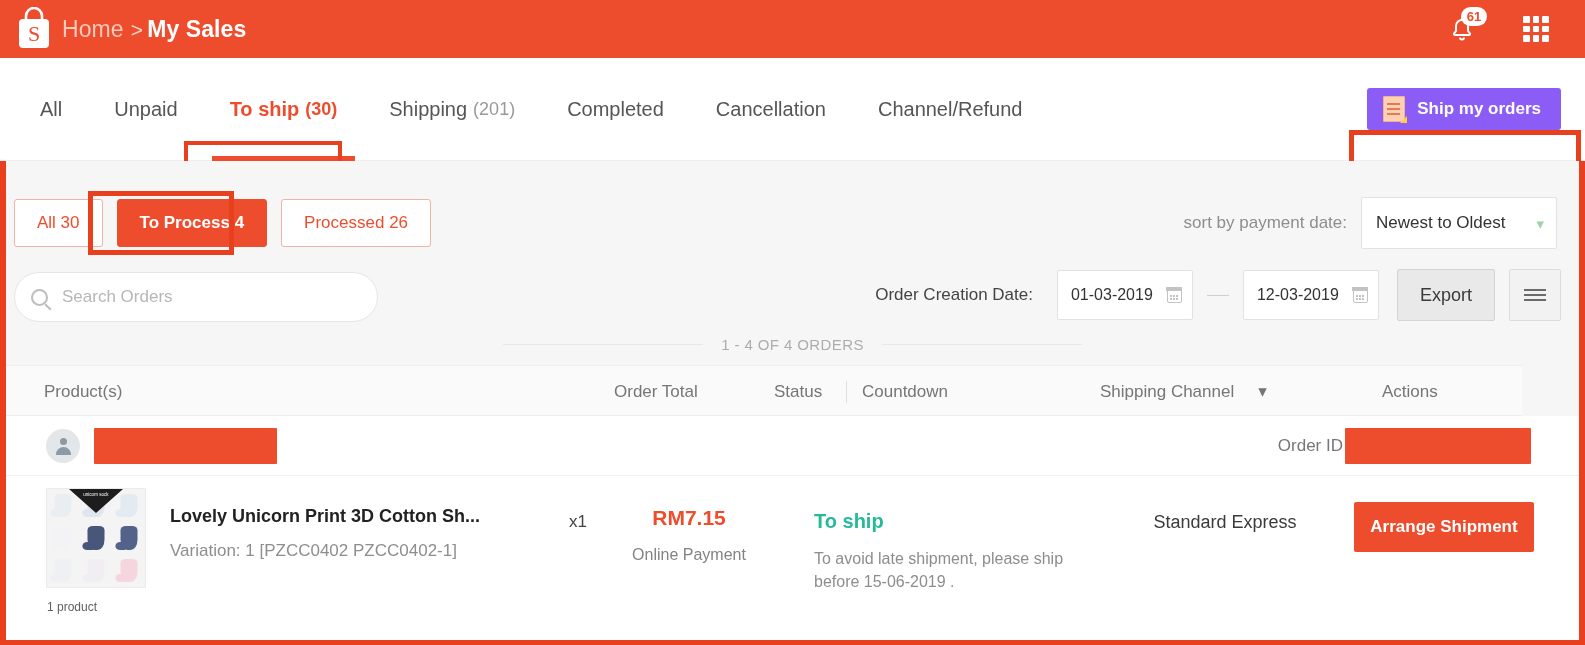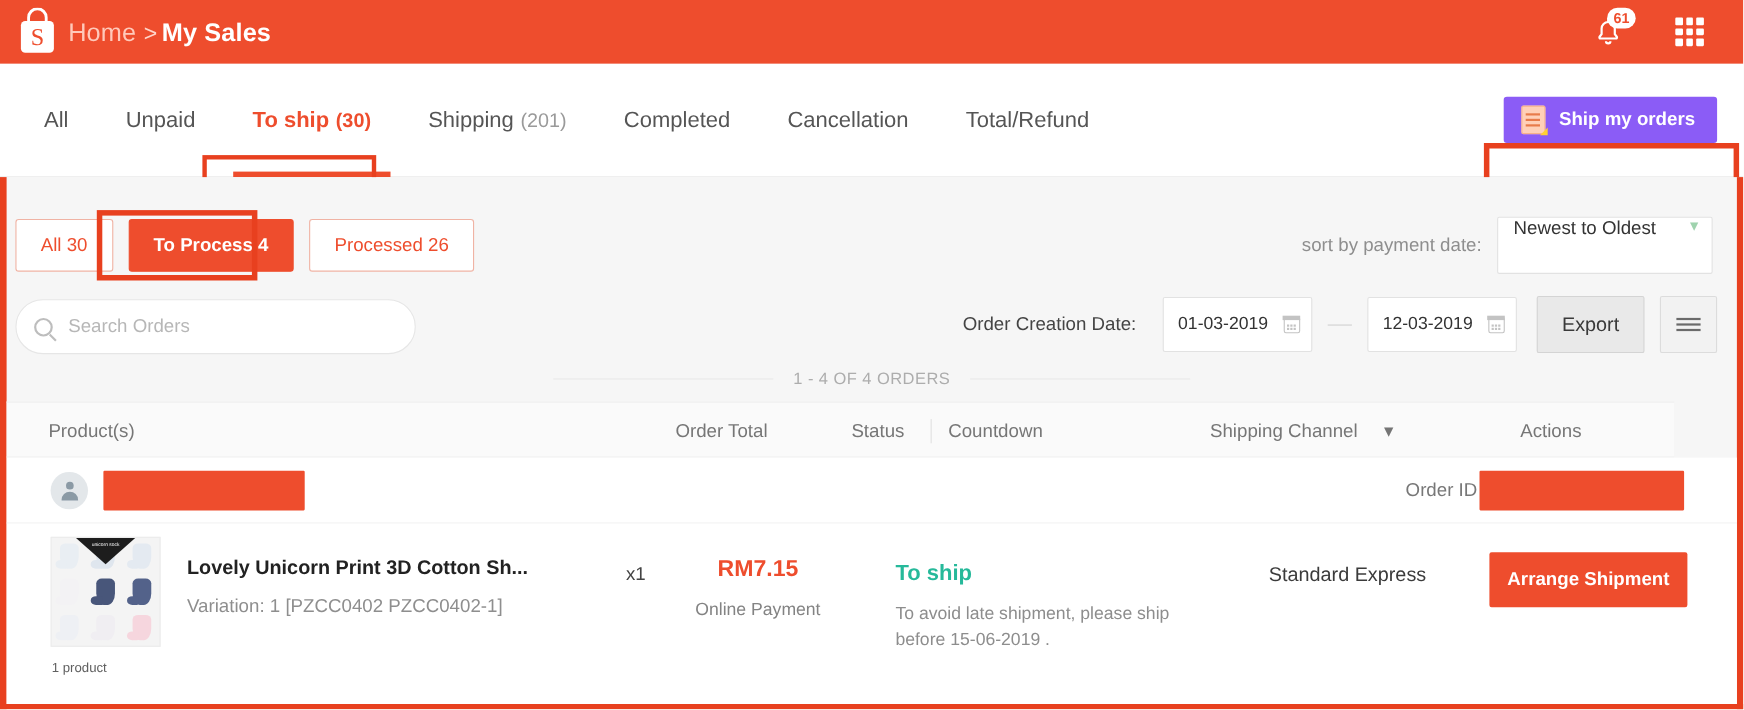--- a/index.html
+++ b/index.html
@@ -446,7 +446,7 @@
         <span>Cancellation</span>
       </div>
       <div class="tab">
-        <span>Total/Refund</span>
+        <span>Channel/Refund</span>
       </div>
     </div>
 

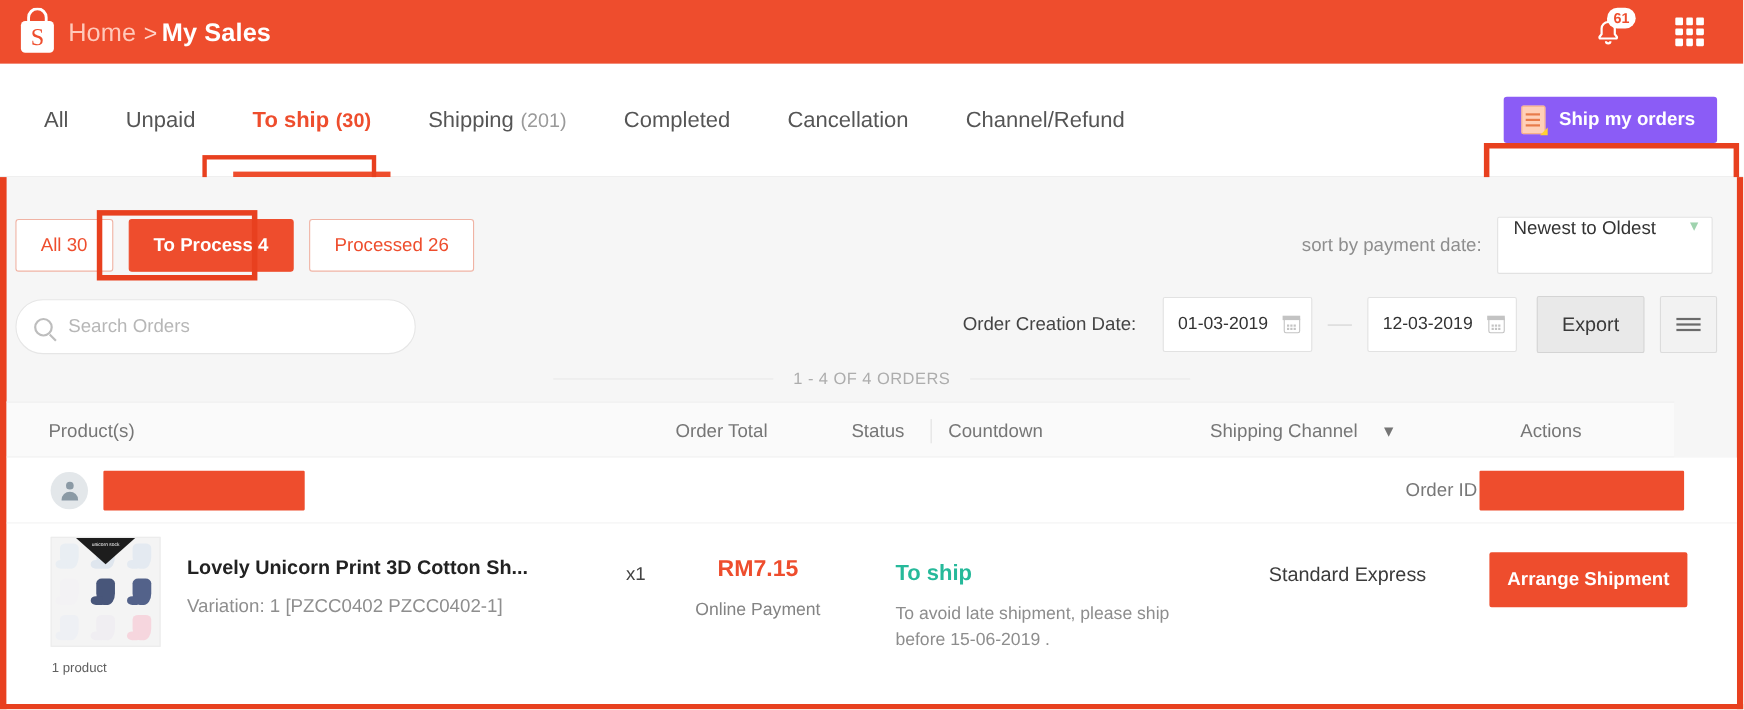--- a/index.html
+++ b/index.html
@@ -162,7 +162,7 @@
   .select {
     width: 196px; height: 52px;
     background: #ffffff; border: 1px solid #e2e2e2; border-radius: 2px;
-    display: flex; align-items: flex-start; justify-content: space-between;
+    display: flex; align-items: center; justify-content: space-between;
     padding: 0 12px 0 14px;
     font-size: 17px; color: #333333; cursor: pointer;
   }

